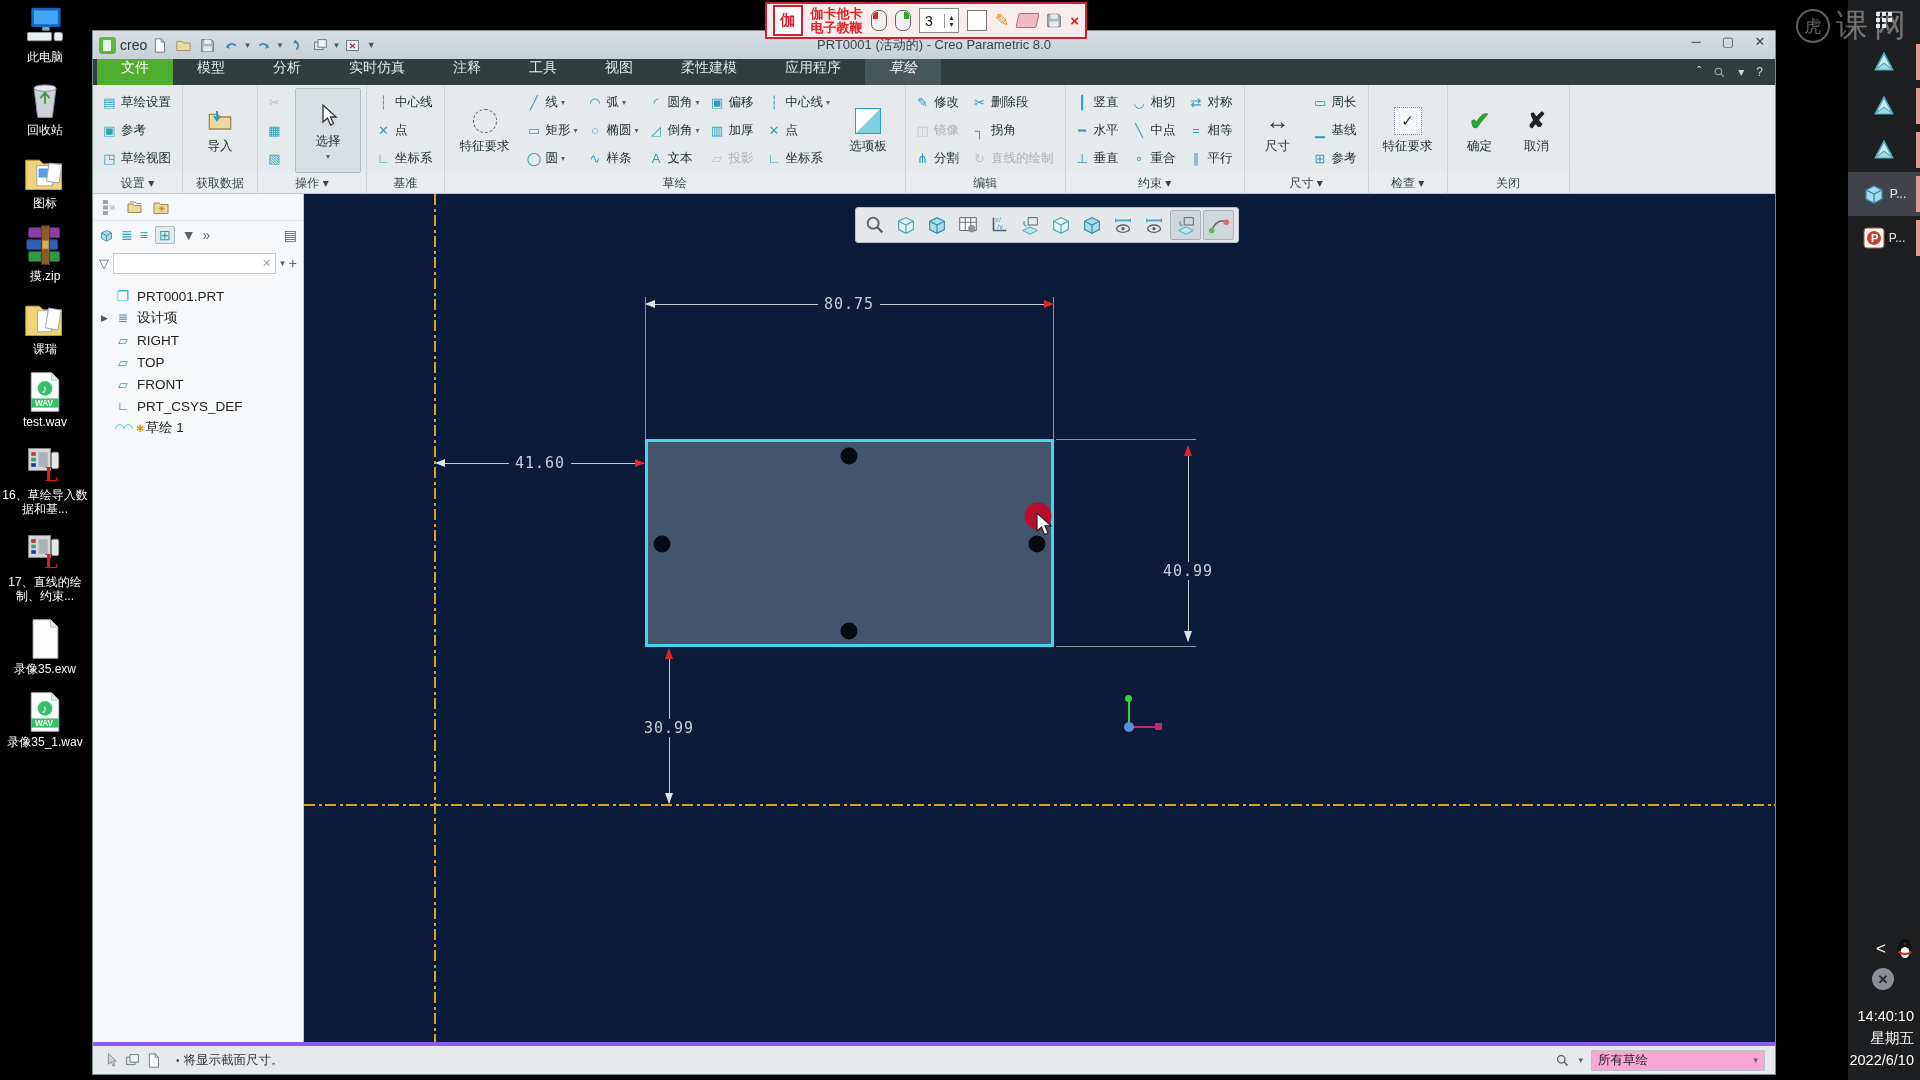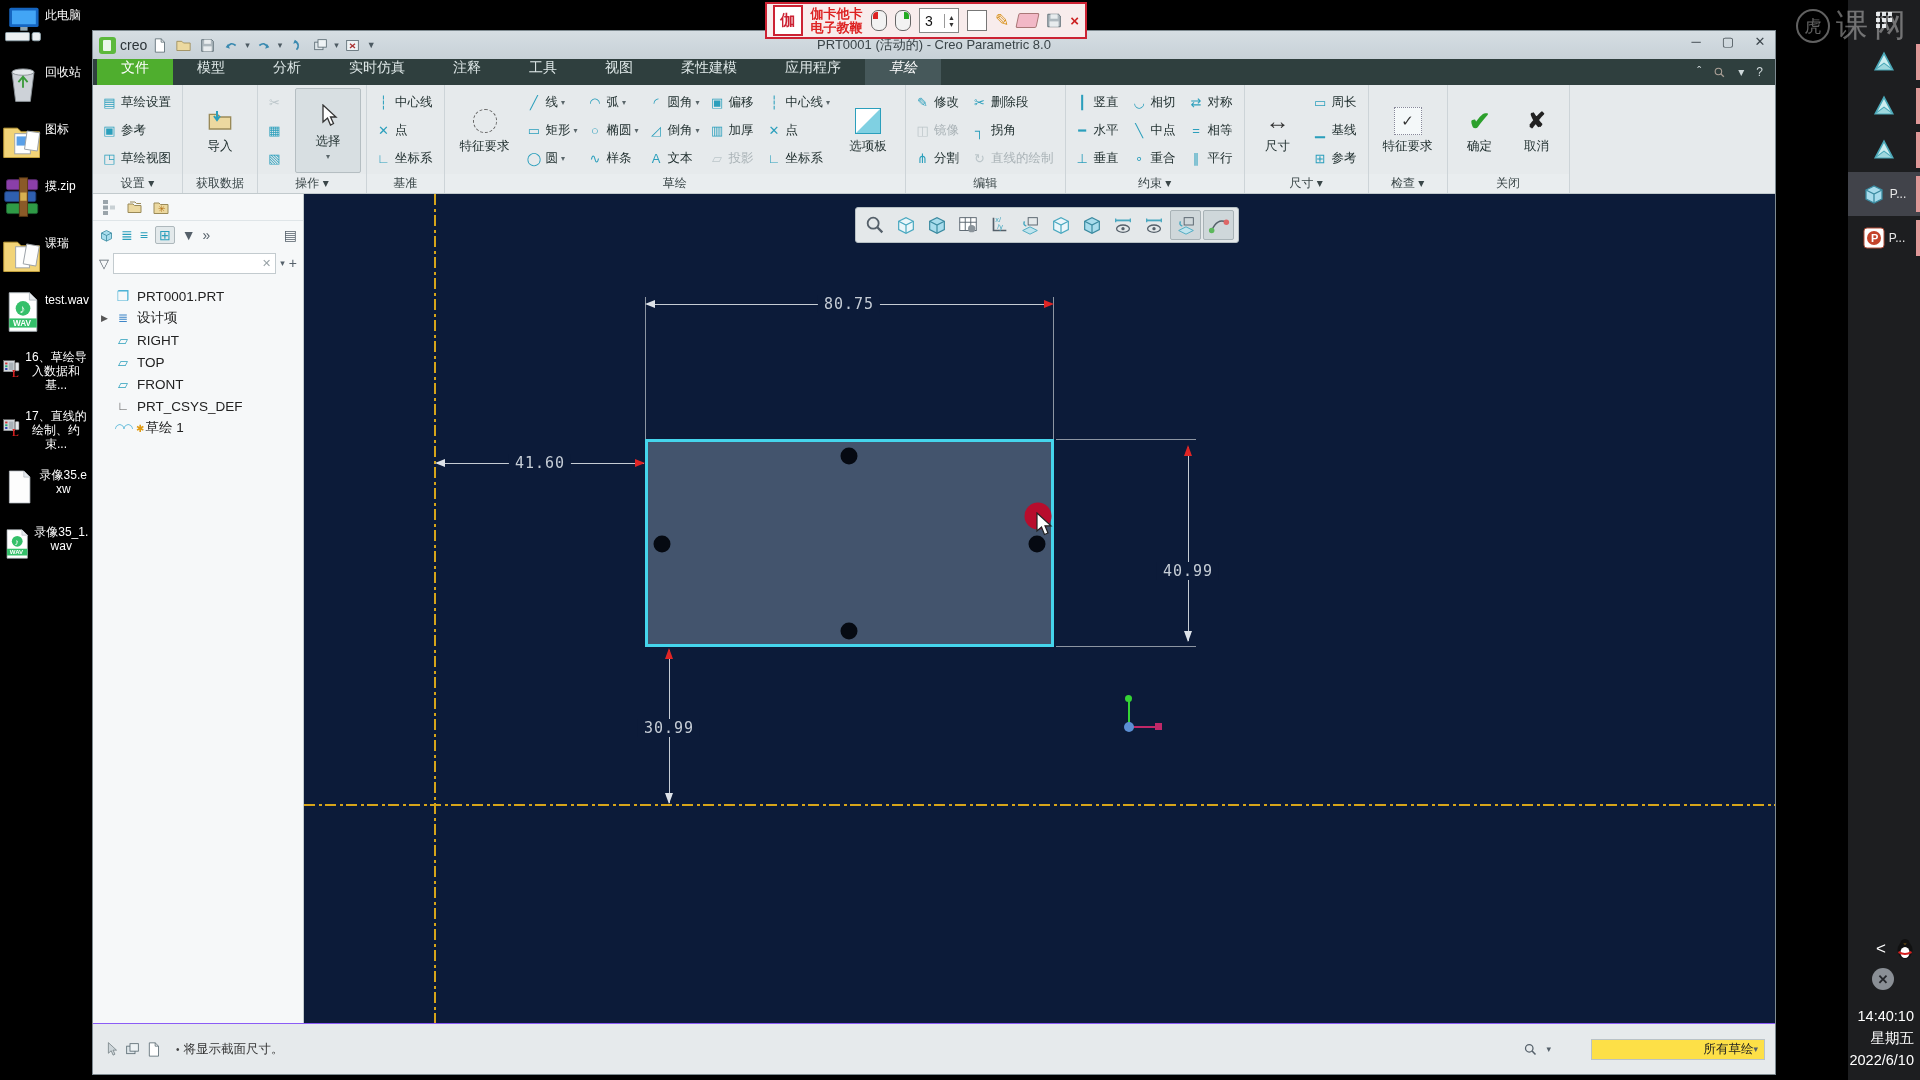--- a/index.html
+++ b/index.html
@@ -7,7 +7,7 @@
   .abs{position:absolute;}
   
   #desk-left{position:absolute;left:0;top:6px;width:90px;display:flex;flex-direction:column;align-items:center;gap:15px;z-index:3;}
-  .dicon{width:88px;display:flex;align-items:flex-start;cursor:default;text-decoration:underline;}
+  .dicon{width:88px;display:flex;flex-direction:column;align-items:center;cursor:default;text-decoration:underline;}
   .dicon svg{width:44px;height:42px;display:none;}
   .dicon .dlabel{margin-top:2px;font-size:12px;color:#fff;text-align:center;line-height:14px;
      text-shadow:1px 1px 2px #000,0 0 3px #000;max-width:86px;word-break:break-all;}

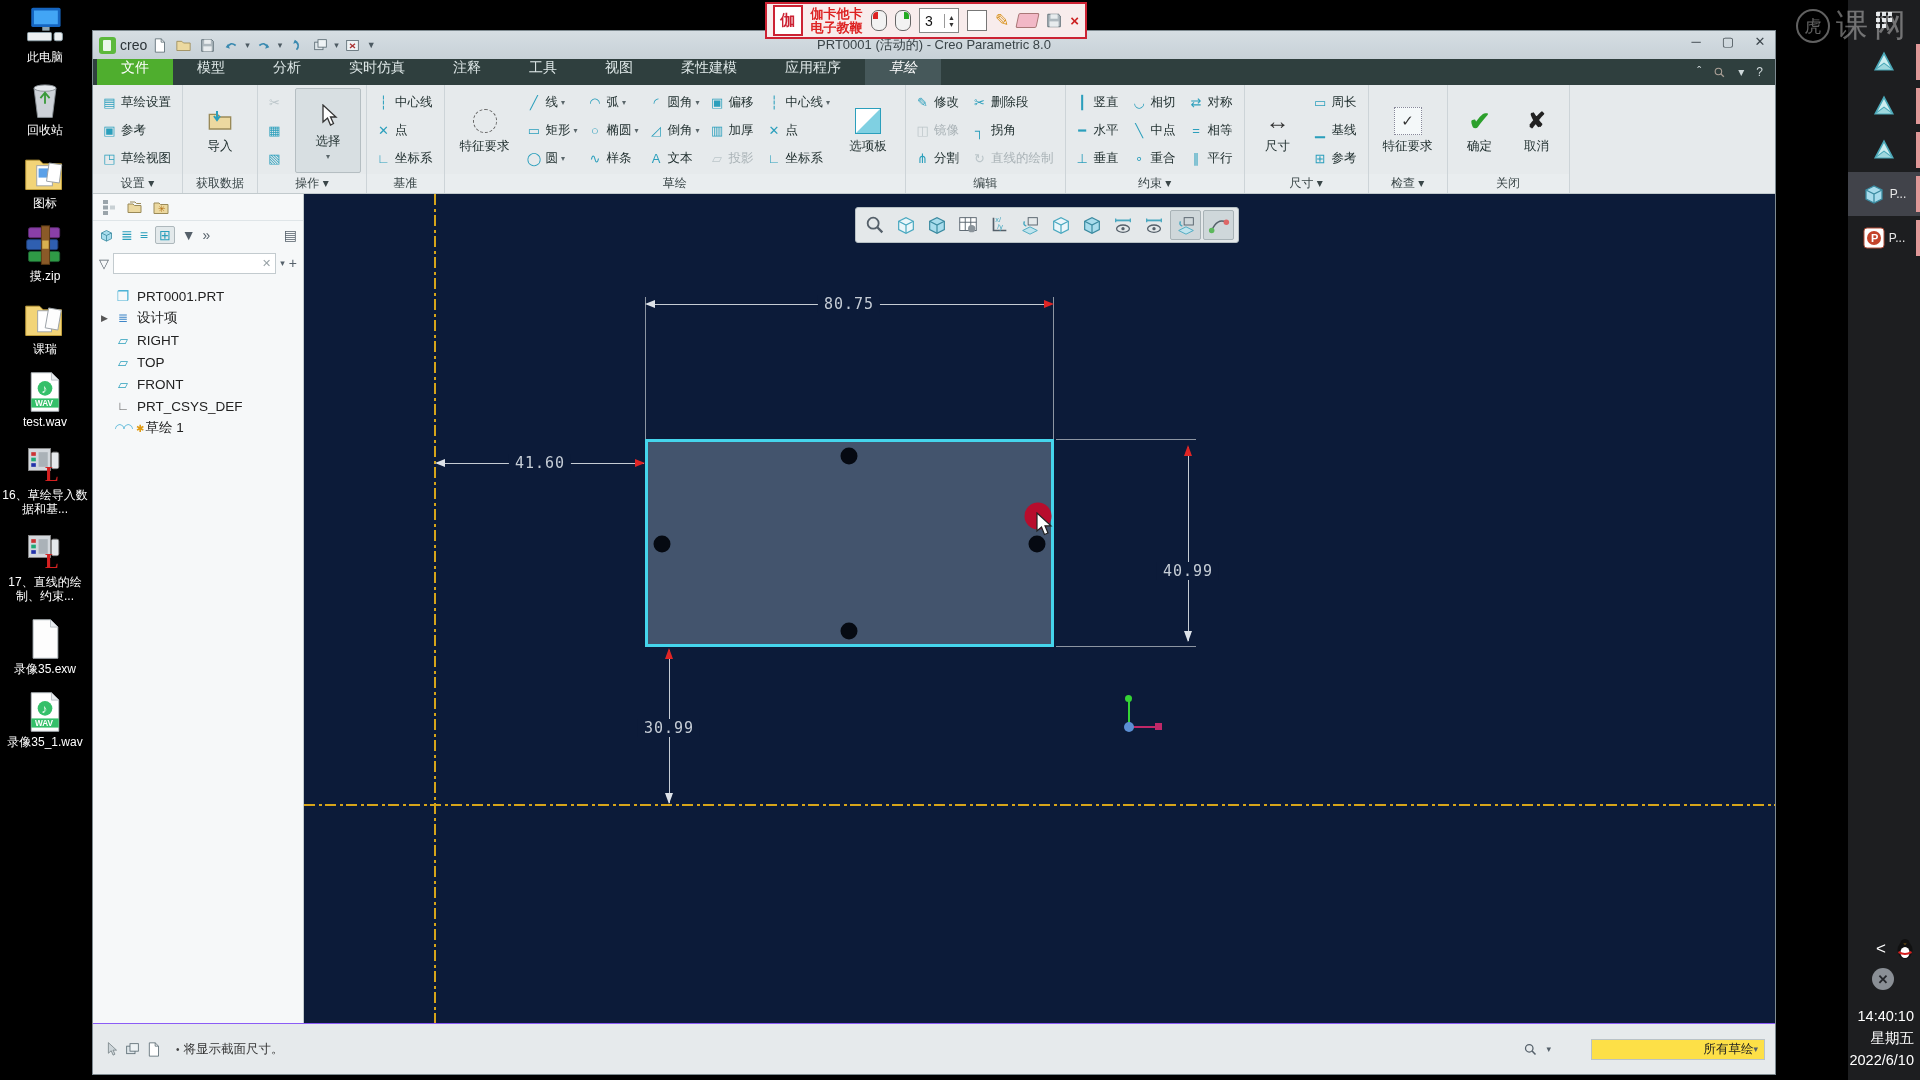--- a/index.html
+++ b/index.html
@@ -96,7 +96,7 @@
   .gbtn svg{width:22px;height:22px;}
   .gbtn.pressed{background:#cfd7da;border:1px solid #a8b2b6;}
   
-  #statusbar{height:26px;background:#e6eaec;border-top:1px solid #8b5cf6;display:flex;align-items:center;padding:12px 10px;gap:4px;font-size:12.5px;color:#333;}
+  #statusbar{height:26px;background:#e6eaec;border-top:4px solid #8b5cf6;display:flex;align-items:center;padding:1px 10px;gap:4px;font-size:12.5px;color:#333;}
   .sbicon{width:17px;height:17px;display:flex;align-items:center;justify-content:center;}
   #sb-msg{margin-left:10px;}
   #sb-bullet{color:#444;font-size:10px;margin-right:4px;}

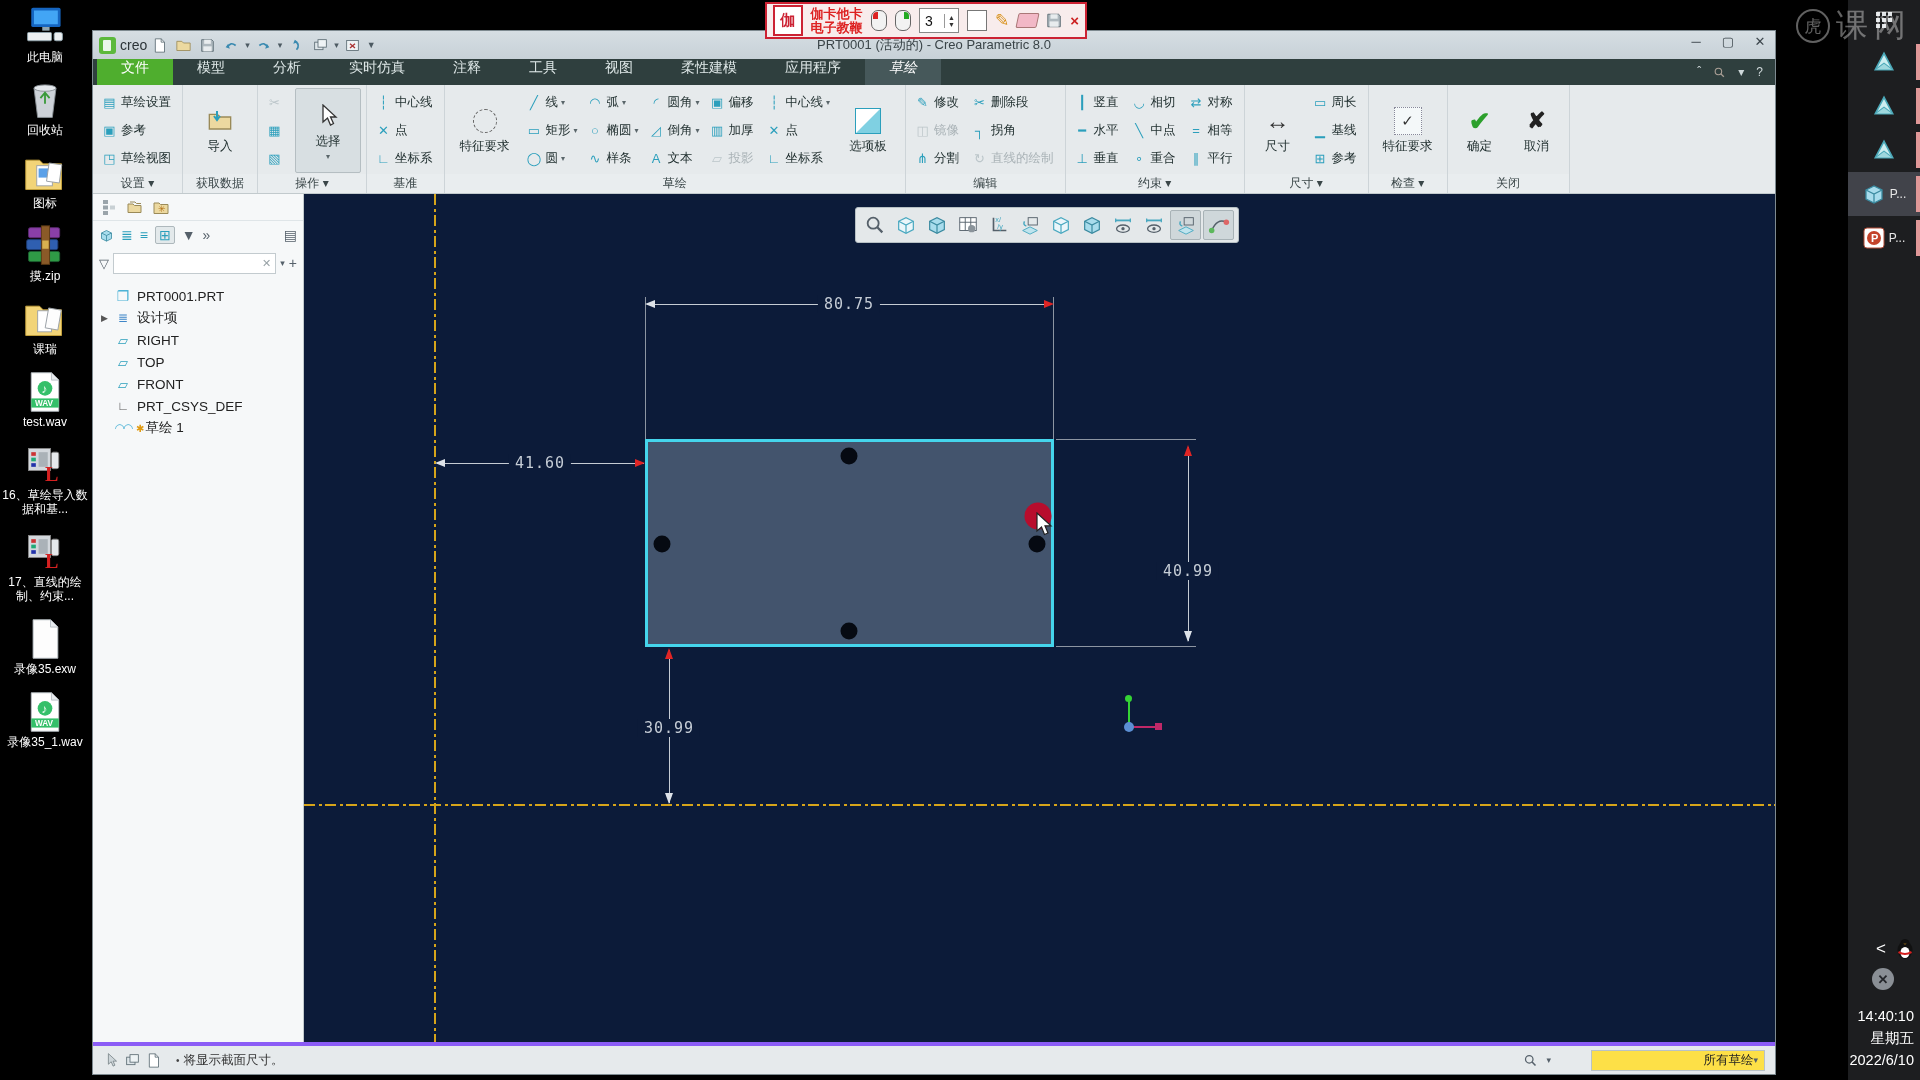--- a/index.html
+++ b/index.html
@@ -101,7 +101,7 @@
   #sb-msg{margin-left:10px;}
   #sb-bullet{color:#444;font-size:10px;margin-right:4px;}
   #sb-right{margin-left:auto;display:flex;align-items:center;gap:8px;}
-  #sb-combo{width:160px;height:19px;background:#fde047;border:1px solid #b9c2c6;display:flex;align-items:center;padding:0 6px;justify-content:flex-end;font-size:12.5px;color:#222;margin-left:32px;}
+  #sb-combo{width:160px;height:19px;background:#f9a8d4;border:1px solid #b9c2c6;display:flex;align-items:center;padding:0 6px;justify-content:space-between;font-size:12.5px;color:#222;}
   
   #annot{position:absolute;left:765px;top:2px;width:322px;height:37px;background:#f8ecec;border:2px solid #c23;
     display:flex;align-items:center;gap:8px;padding:0 6px;box-sizing:border-box;z-index:50;}

